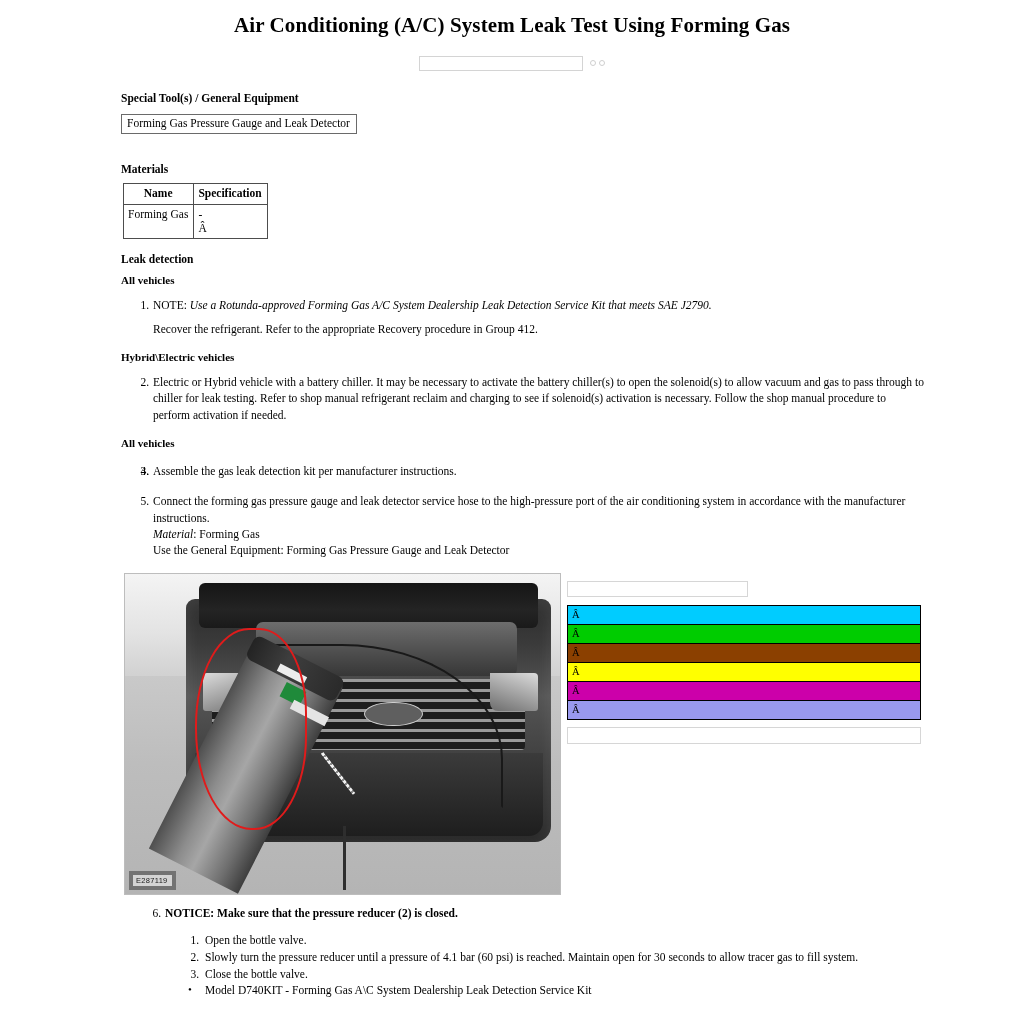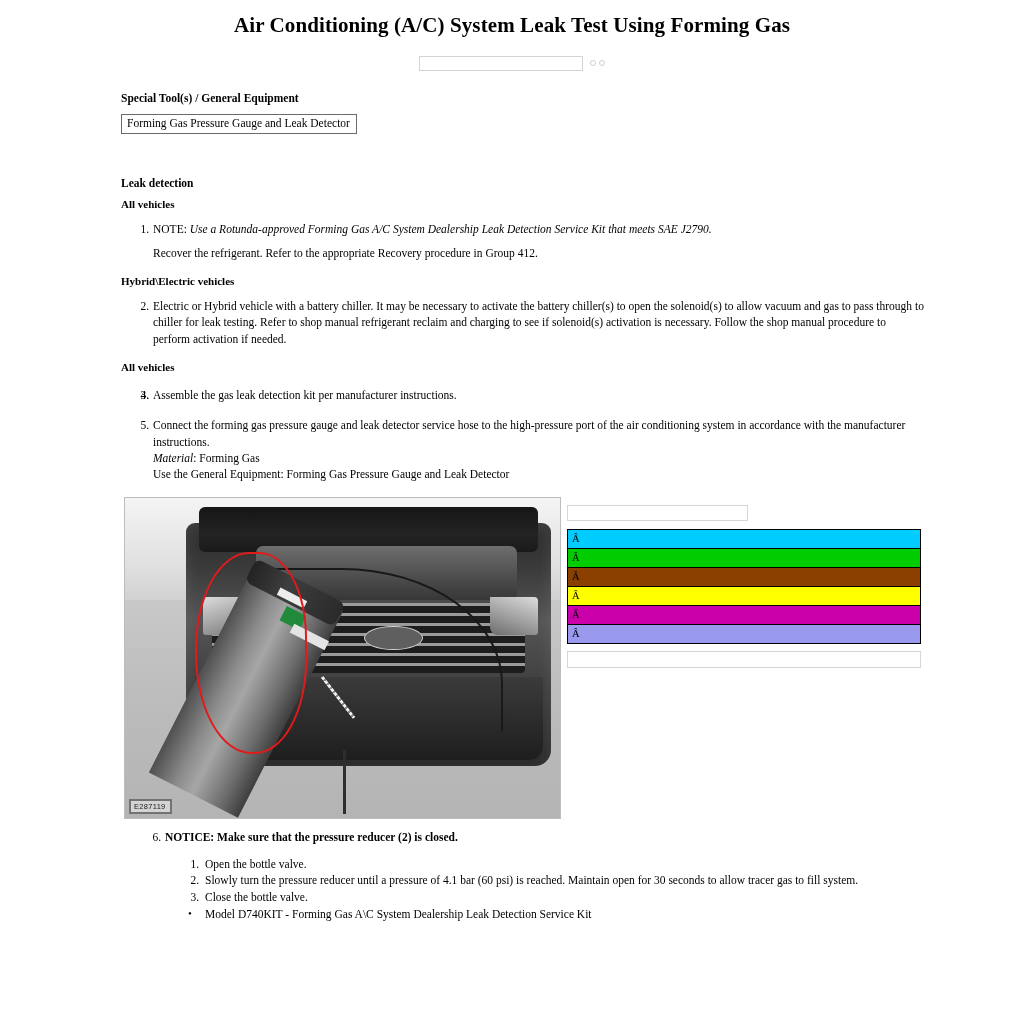--- a/index.html
+++ b/index.html
@@ -419,6 +419,7 @@
   <div class="tool-box">Forming Gas Pressure Gauge and Leak Detector</div>
 
   <div class="materials-wrap">
+    <h2 class="sec tight">Materials</h2>
   </div>
 
   <h2 class="sec">Leak detection</h2>

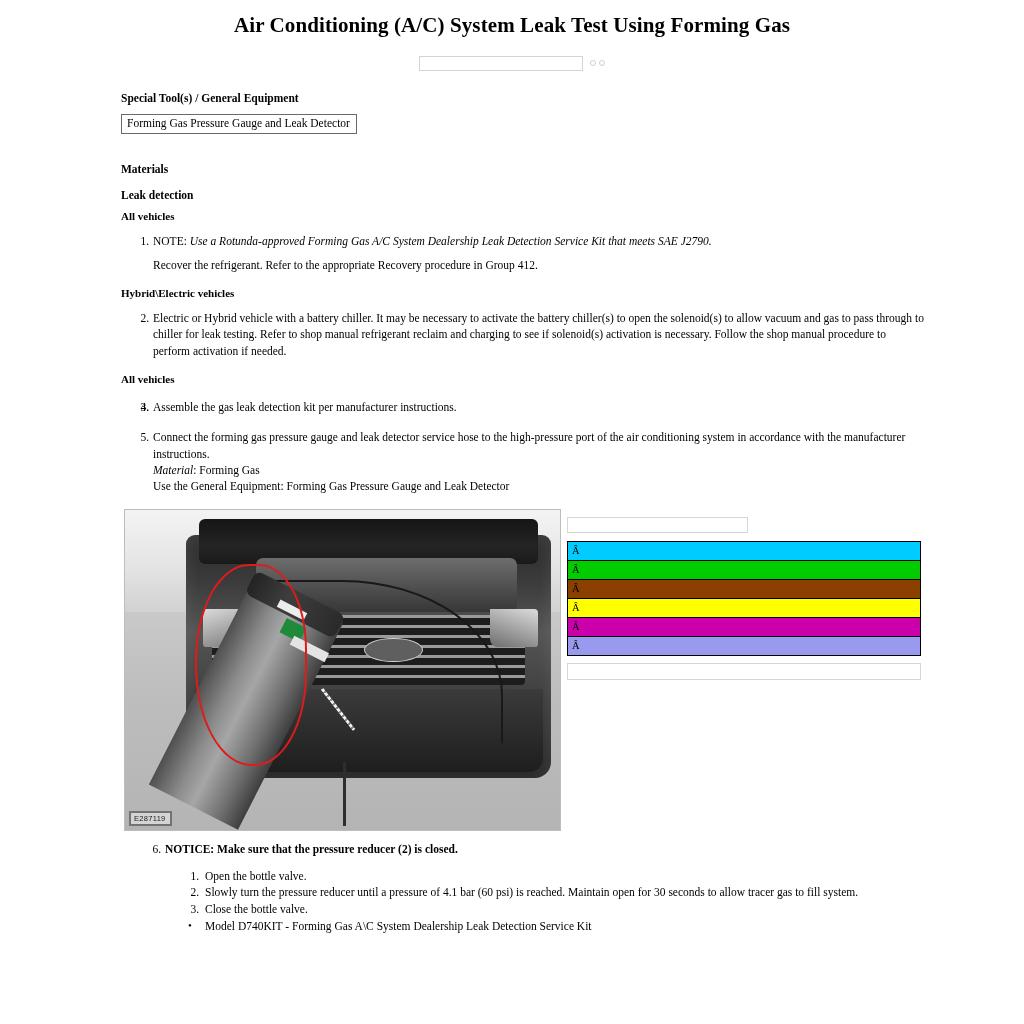--- a/index.html
+++ b/index.html
@@ -420,6 +420,23 @@
 
   <div class="materials-wrap">
     <h2 class="sec tight">Materials</h2>
+    <table class="materials">
+      <thead>
+        <tr>
+          <th>Name</th>
+          <th>Specification</th>
+        </tr>
+      </thead>
+      <tbody>
+        <tr>
+          <td>Forming Gas</td>
+          <td>
+            <span class="spec-line">-</span>
+            <span class="spec-line">Â</span>
+          </td>
+        </tr>
+      </tbody>
+    </table>
   </div>
 
   <h2 class="sec">Leak detection</h2>

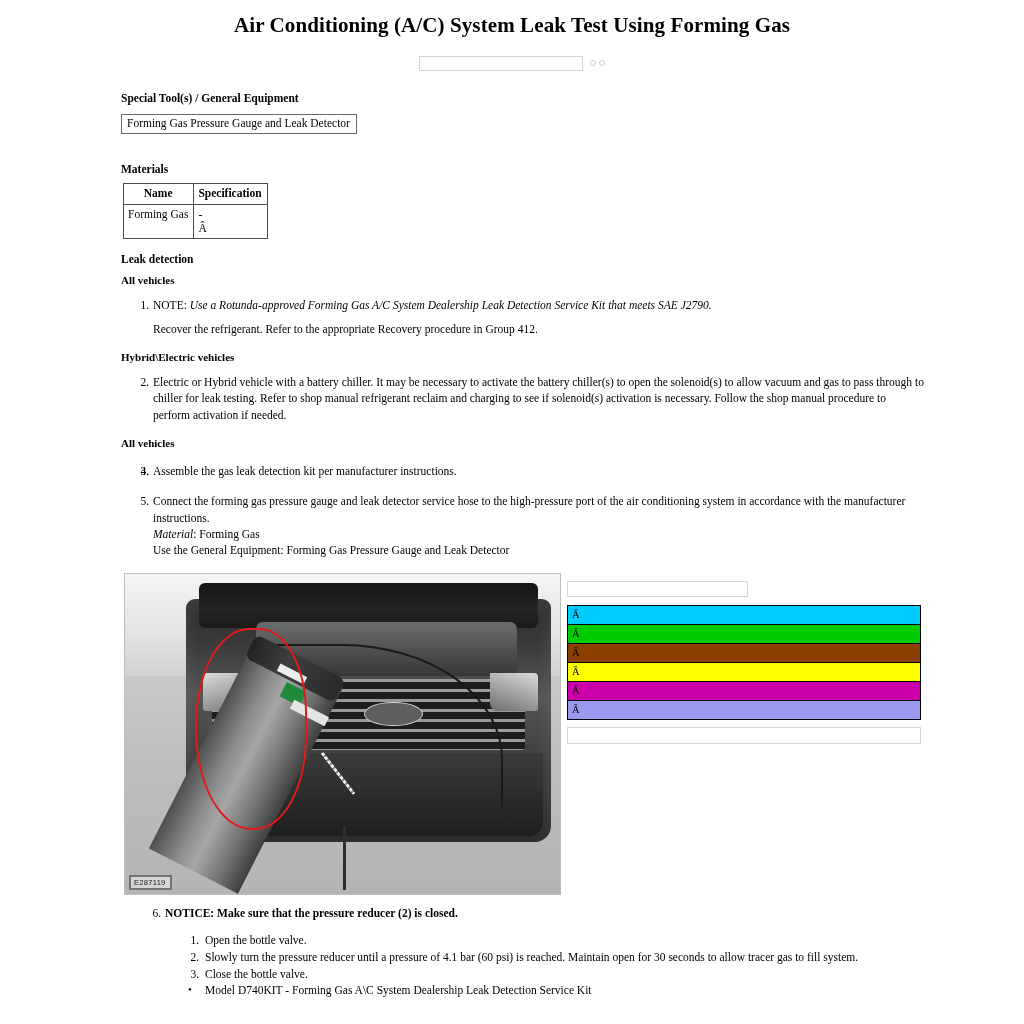--- a/index.html
+++ b/index.html
@@ -304,7 +304,7 @@
     font-size: 7.5px;
     letter-spacing: 0.3px;
     padding: 1px 4px 1px 3px;
-    border: 2px solid #737373;
+    border: 4px solid #737373;
   }
 
   

